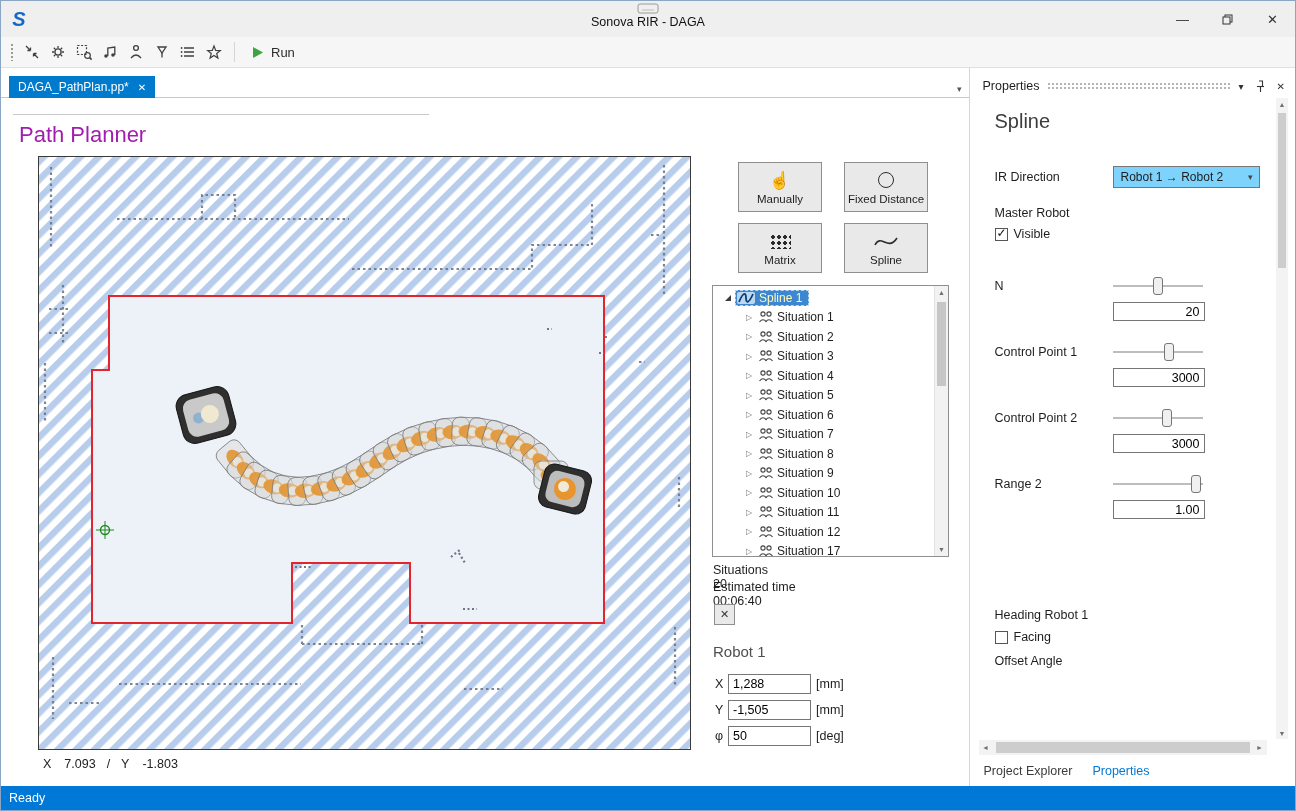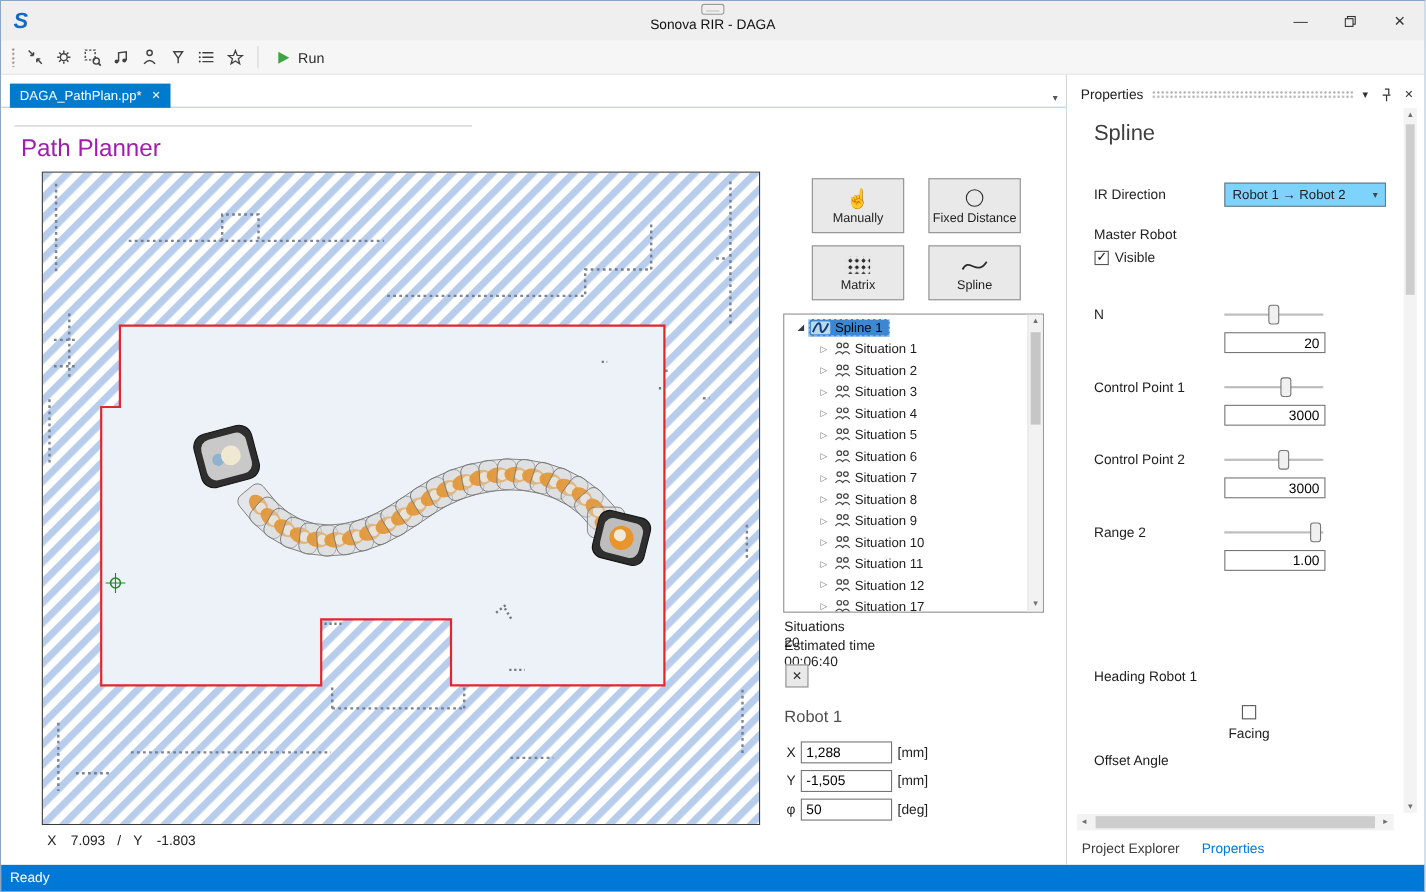--- a/index.html
+++ b/index.html
@@ -53,7 +53,7 @@
   .titem .exp { width:11px; margin-left:33px; font-size:8px; color:#777; display:flex; align-items:center; }
   .titem.root .exp { margin-left:11px; }
   .ppl { display:flex; margin:0 3px 0 1px; }
-  .sel-chip { display:flex; align-items:center; gap:4px; background:#3c87cf; color:#000000; padding:1px 7px 1px 2px; outline:1px dashed #bcd9f2; outline-offset:-1px; }
+  .sel-chip { display:flex; align-items:center; gap:4px; background:#3c87cf; color:#fef9c3; padding:1px 7px 1px 2px; outline:1px dashed #bcd9f2; outline-offset:-1px; }
   .tree-scroll { position:absolute; right:0; top:0; bottom:0; width:14px; background:#f2f2f2; border-left:1px solid #e4e4e4; }
   .tree-scroll .sa { position:absolute; left:0; right:0; height:13px; display:flex; align-items:center; justify-content:center; font-size:7px; color:#707070; }
   .tree-scroll .sa.up { top:0; } .tree-scroll .sa.down { bottom:0; }

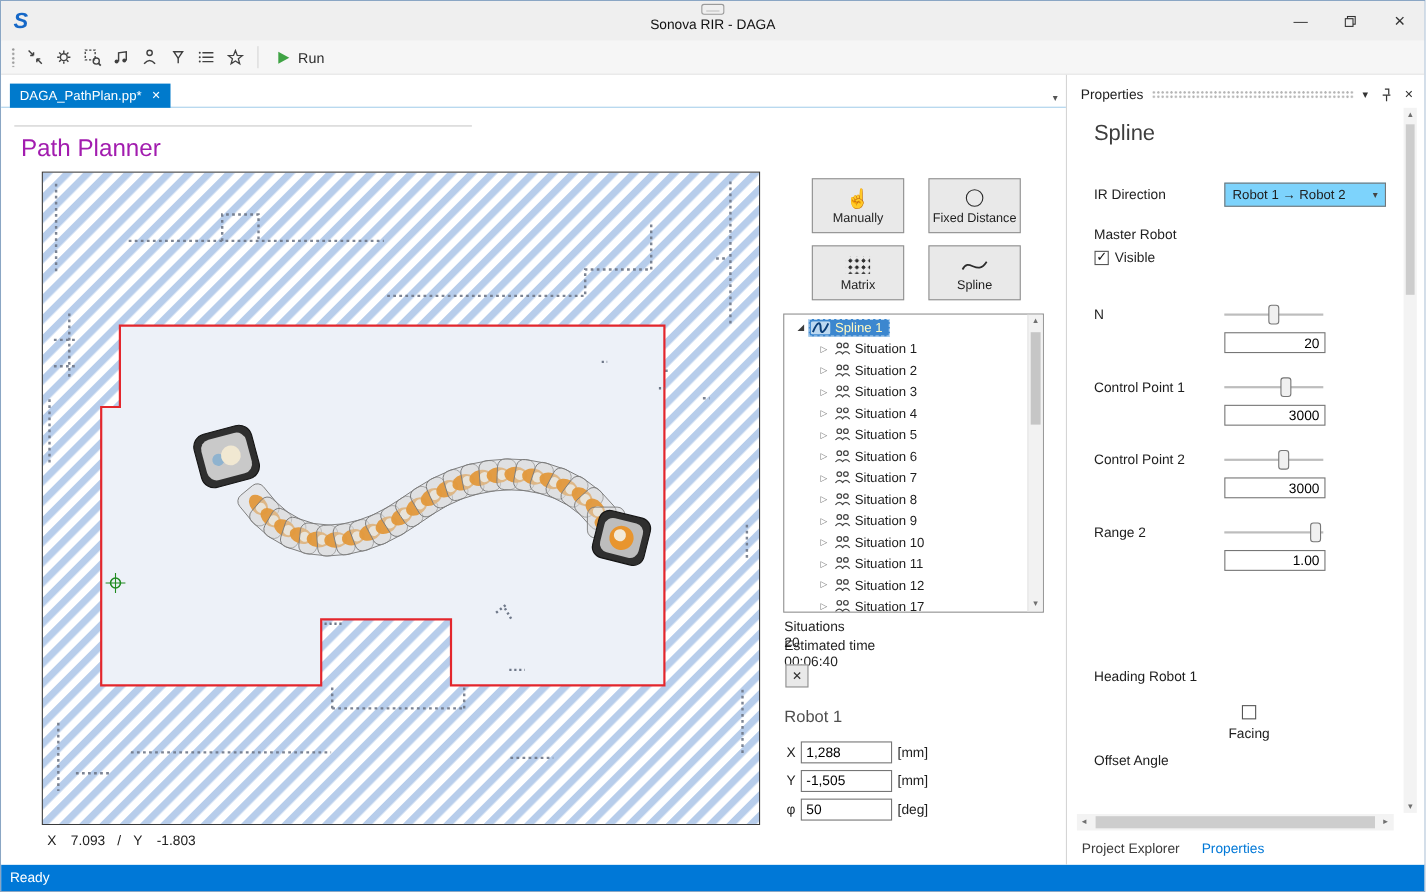--- a/index.html
+++ b/index.html
@@ -96,7 +96,7 @@
   .slider-track { position:absolute; left:0; right:0; top:8px; height:2px; background:#bdbdbd; }
   .slider-thumb { position:absolute; top:0; width:10px; height:18px; background:#f0f0f0; border:1px solid #767676; border-radius:3px; }
   .pctl input { display:block; width:92px; height:19px; border:1px solid #767676; text-align:right; padding:0 4px; font-size:12.5px; font-family:inherit; margin-top:7px; }
-  .mt36 { margin-top:36px; } .mt22 { margin-top:22px; } .mt89 { margin-top:89px; } .mt10 { margin-top:10px; } .mt8 { margin-top:19px;flex-direction:column; }
+  .mt36 { margin-top:36px; } .mt22 { margin-top:22px; } .mt89 { margin-top:89px; } .mt10 { margin-top:10px; } .mt8 { margin-top:8px; }
 
   .props-vscroll { position:absolute; right:7px; top:30px; bottom:47px; width:12px; background:#f3f3f3; }
   .props-vscroll .sa { position:absolute; left:0; right:0; height:12px; display:flex; align-items:center; justify-content:center; font-size:7px; color:#707070; }

